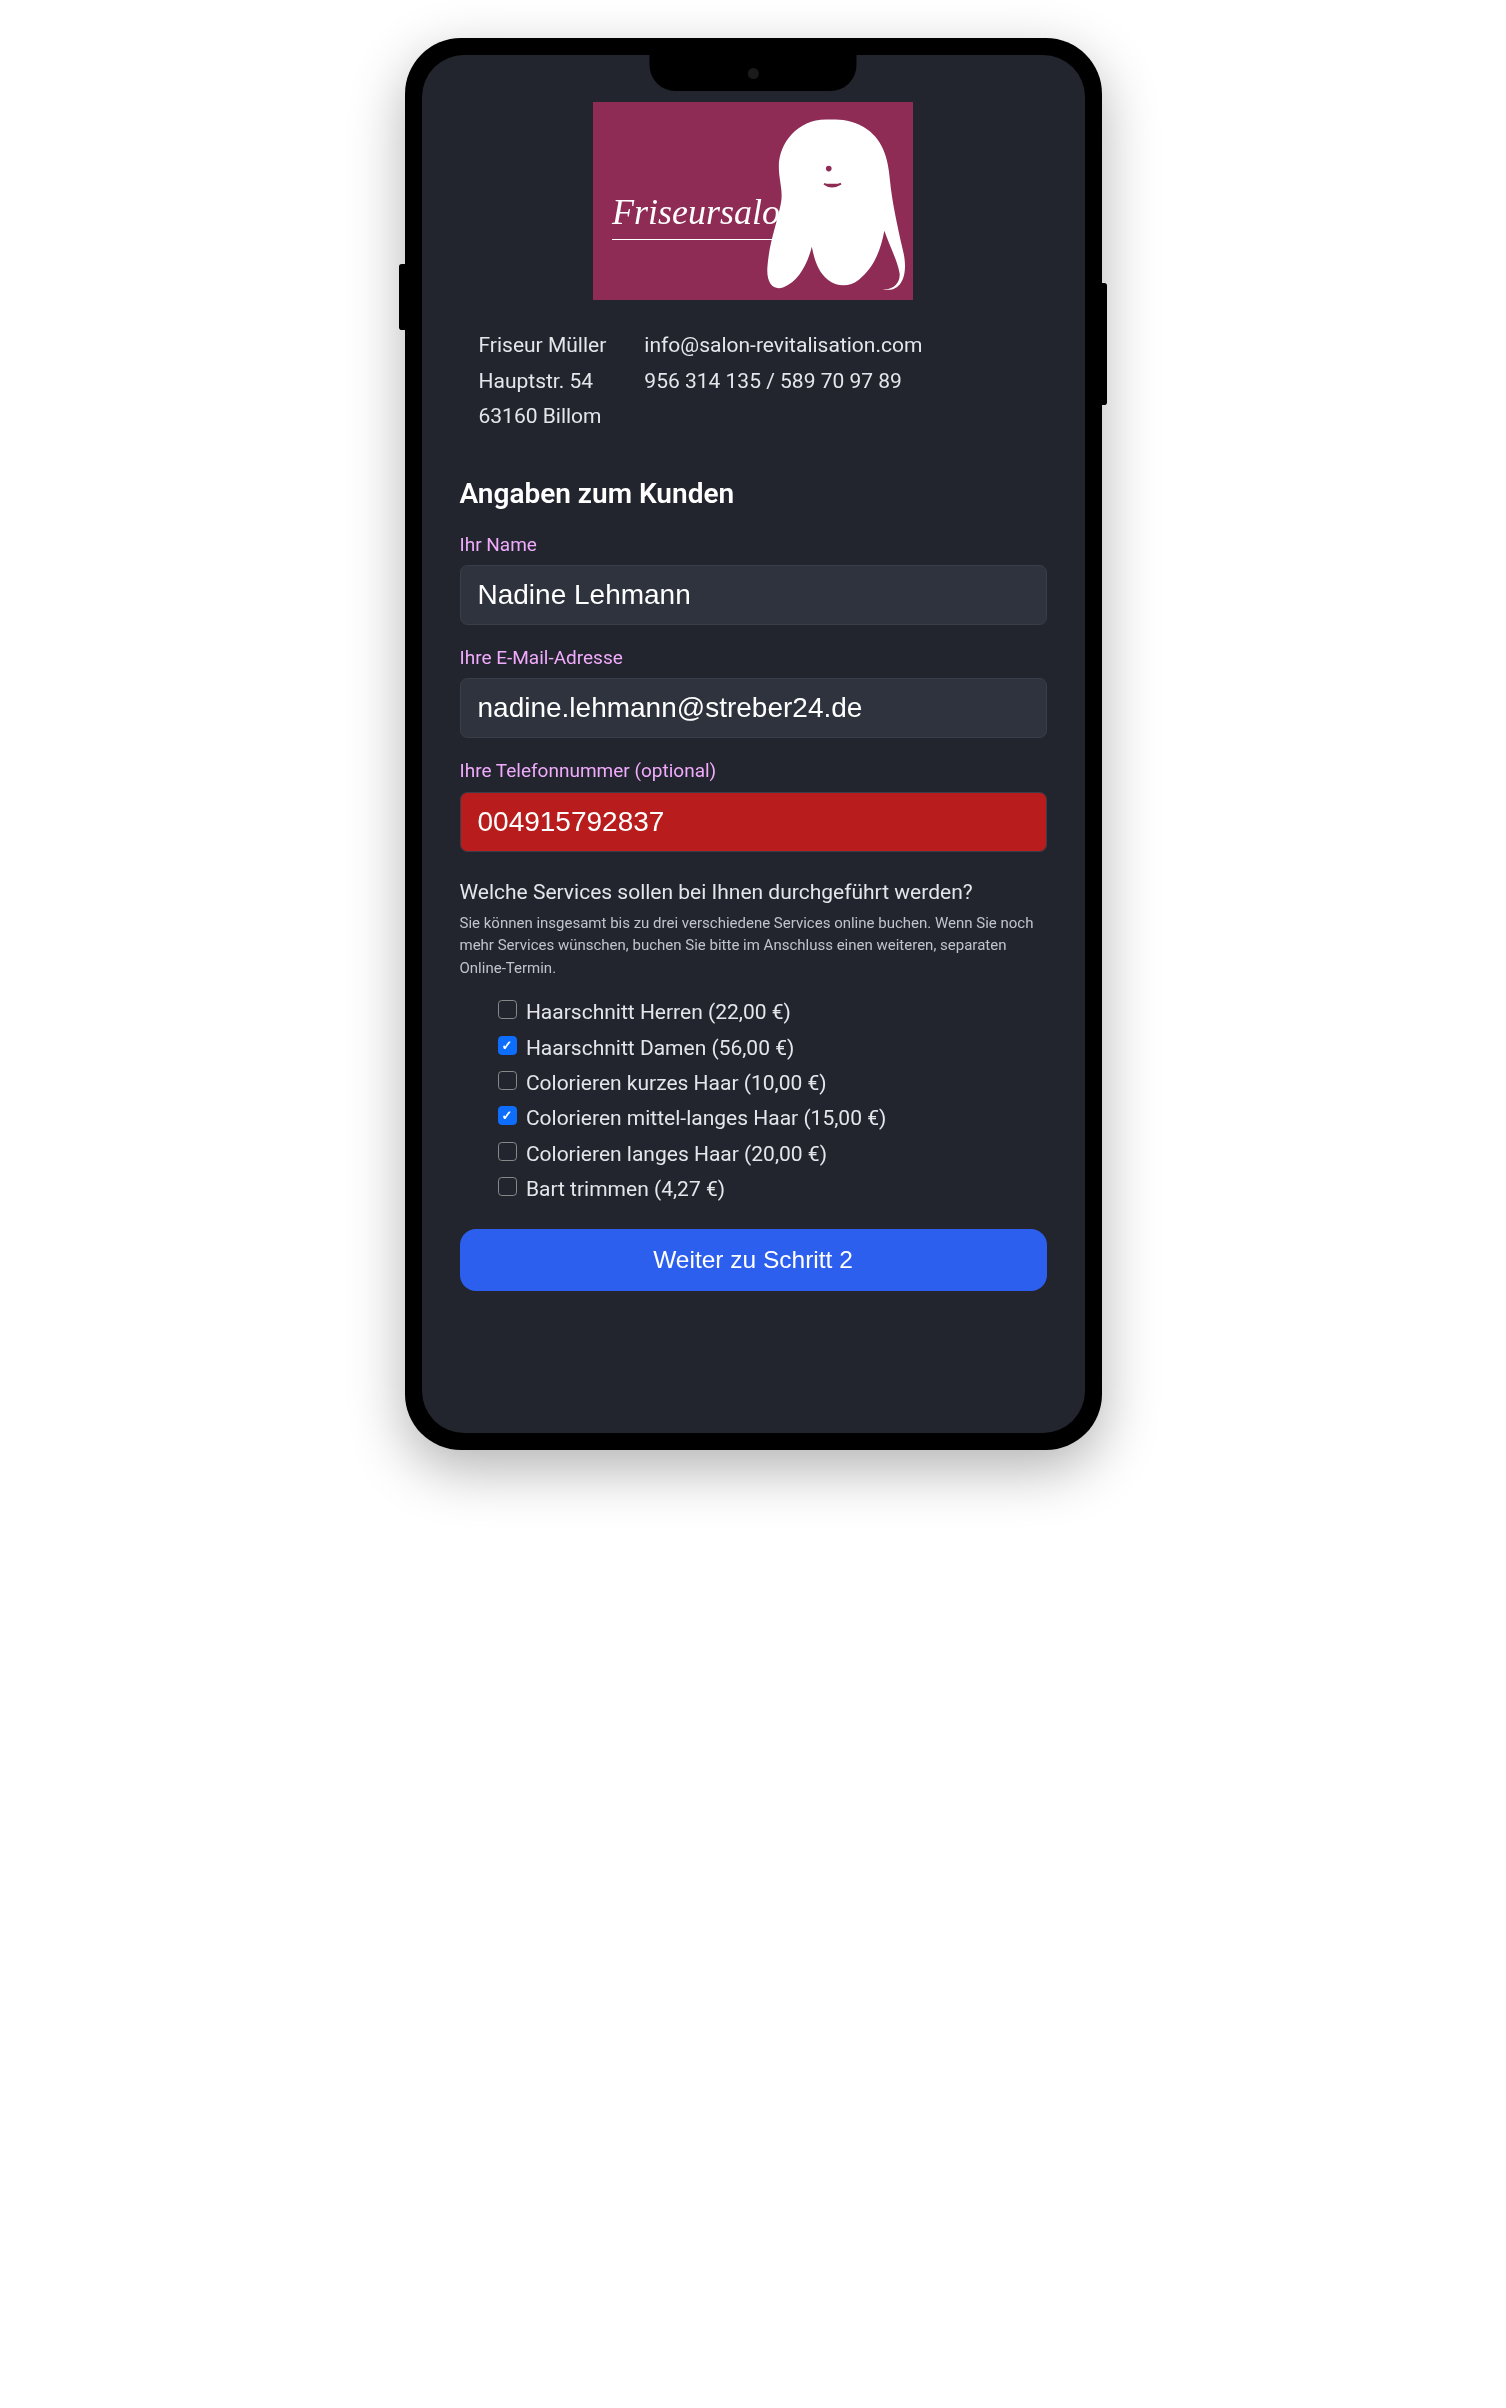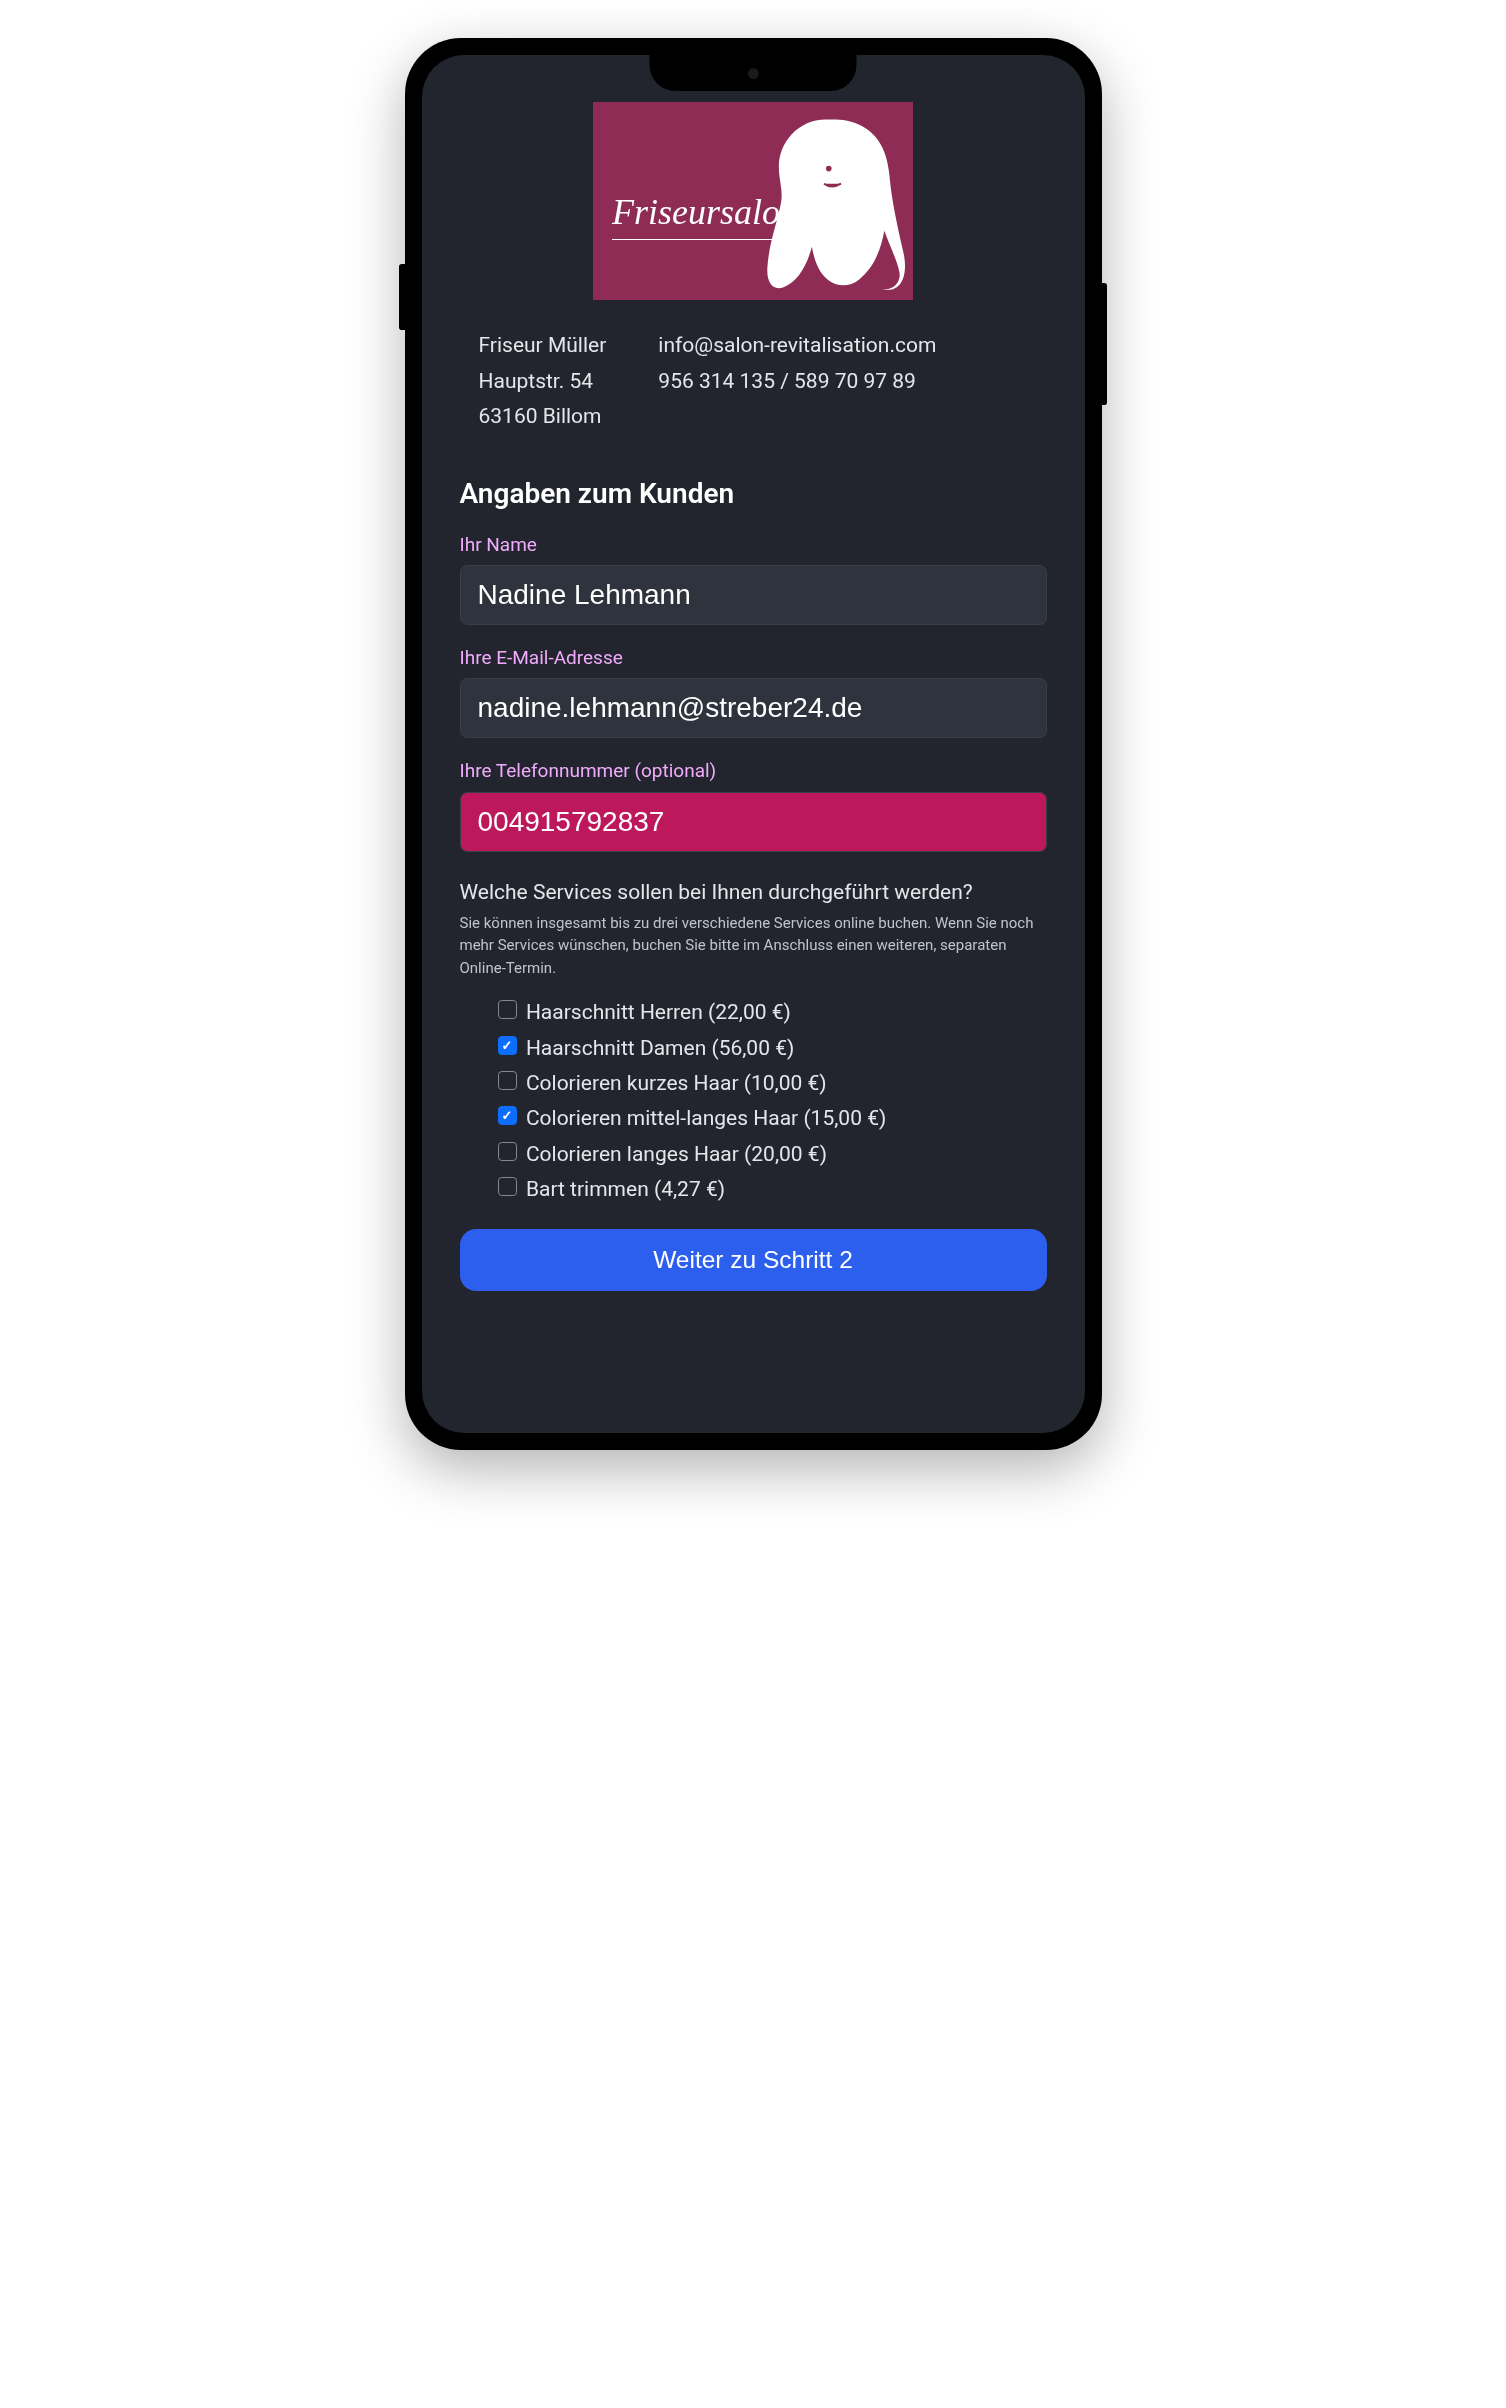--- a/index.html
+++ b/index.html
@@ -92,7 +92,7 @@
     }
     .salon-header {
       display: flex;
-      gap: 52px;
+      gap: 38px;
       padding: 0 19px 42px;
       font-size: 21px;
       line-height: 1.7;

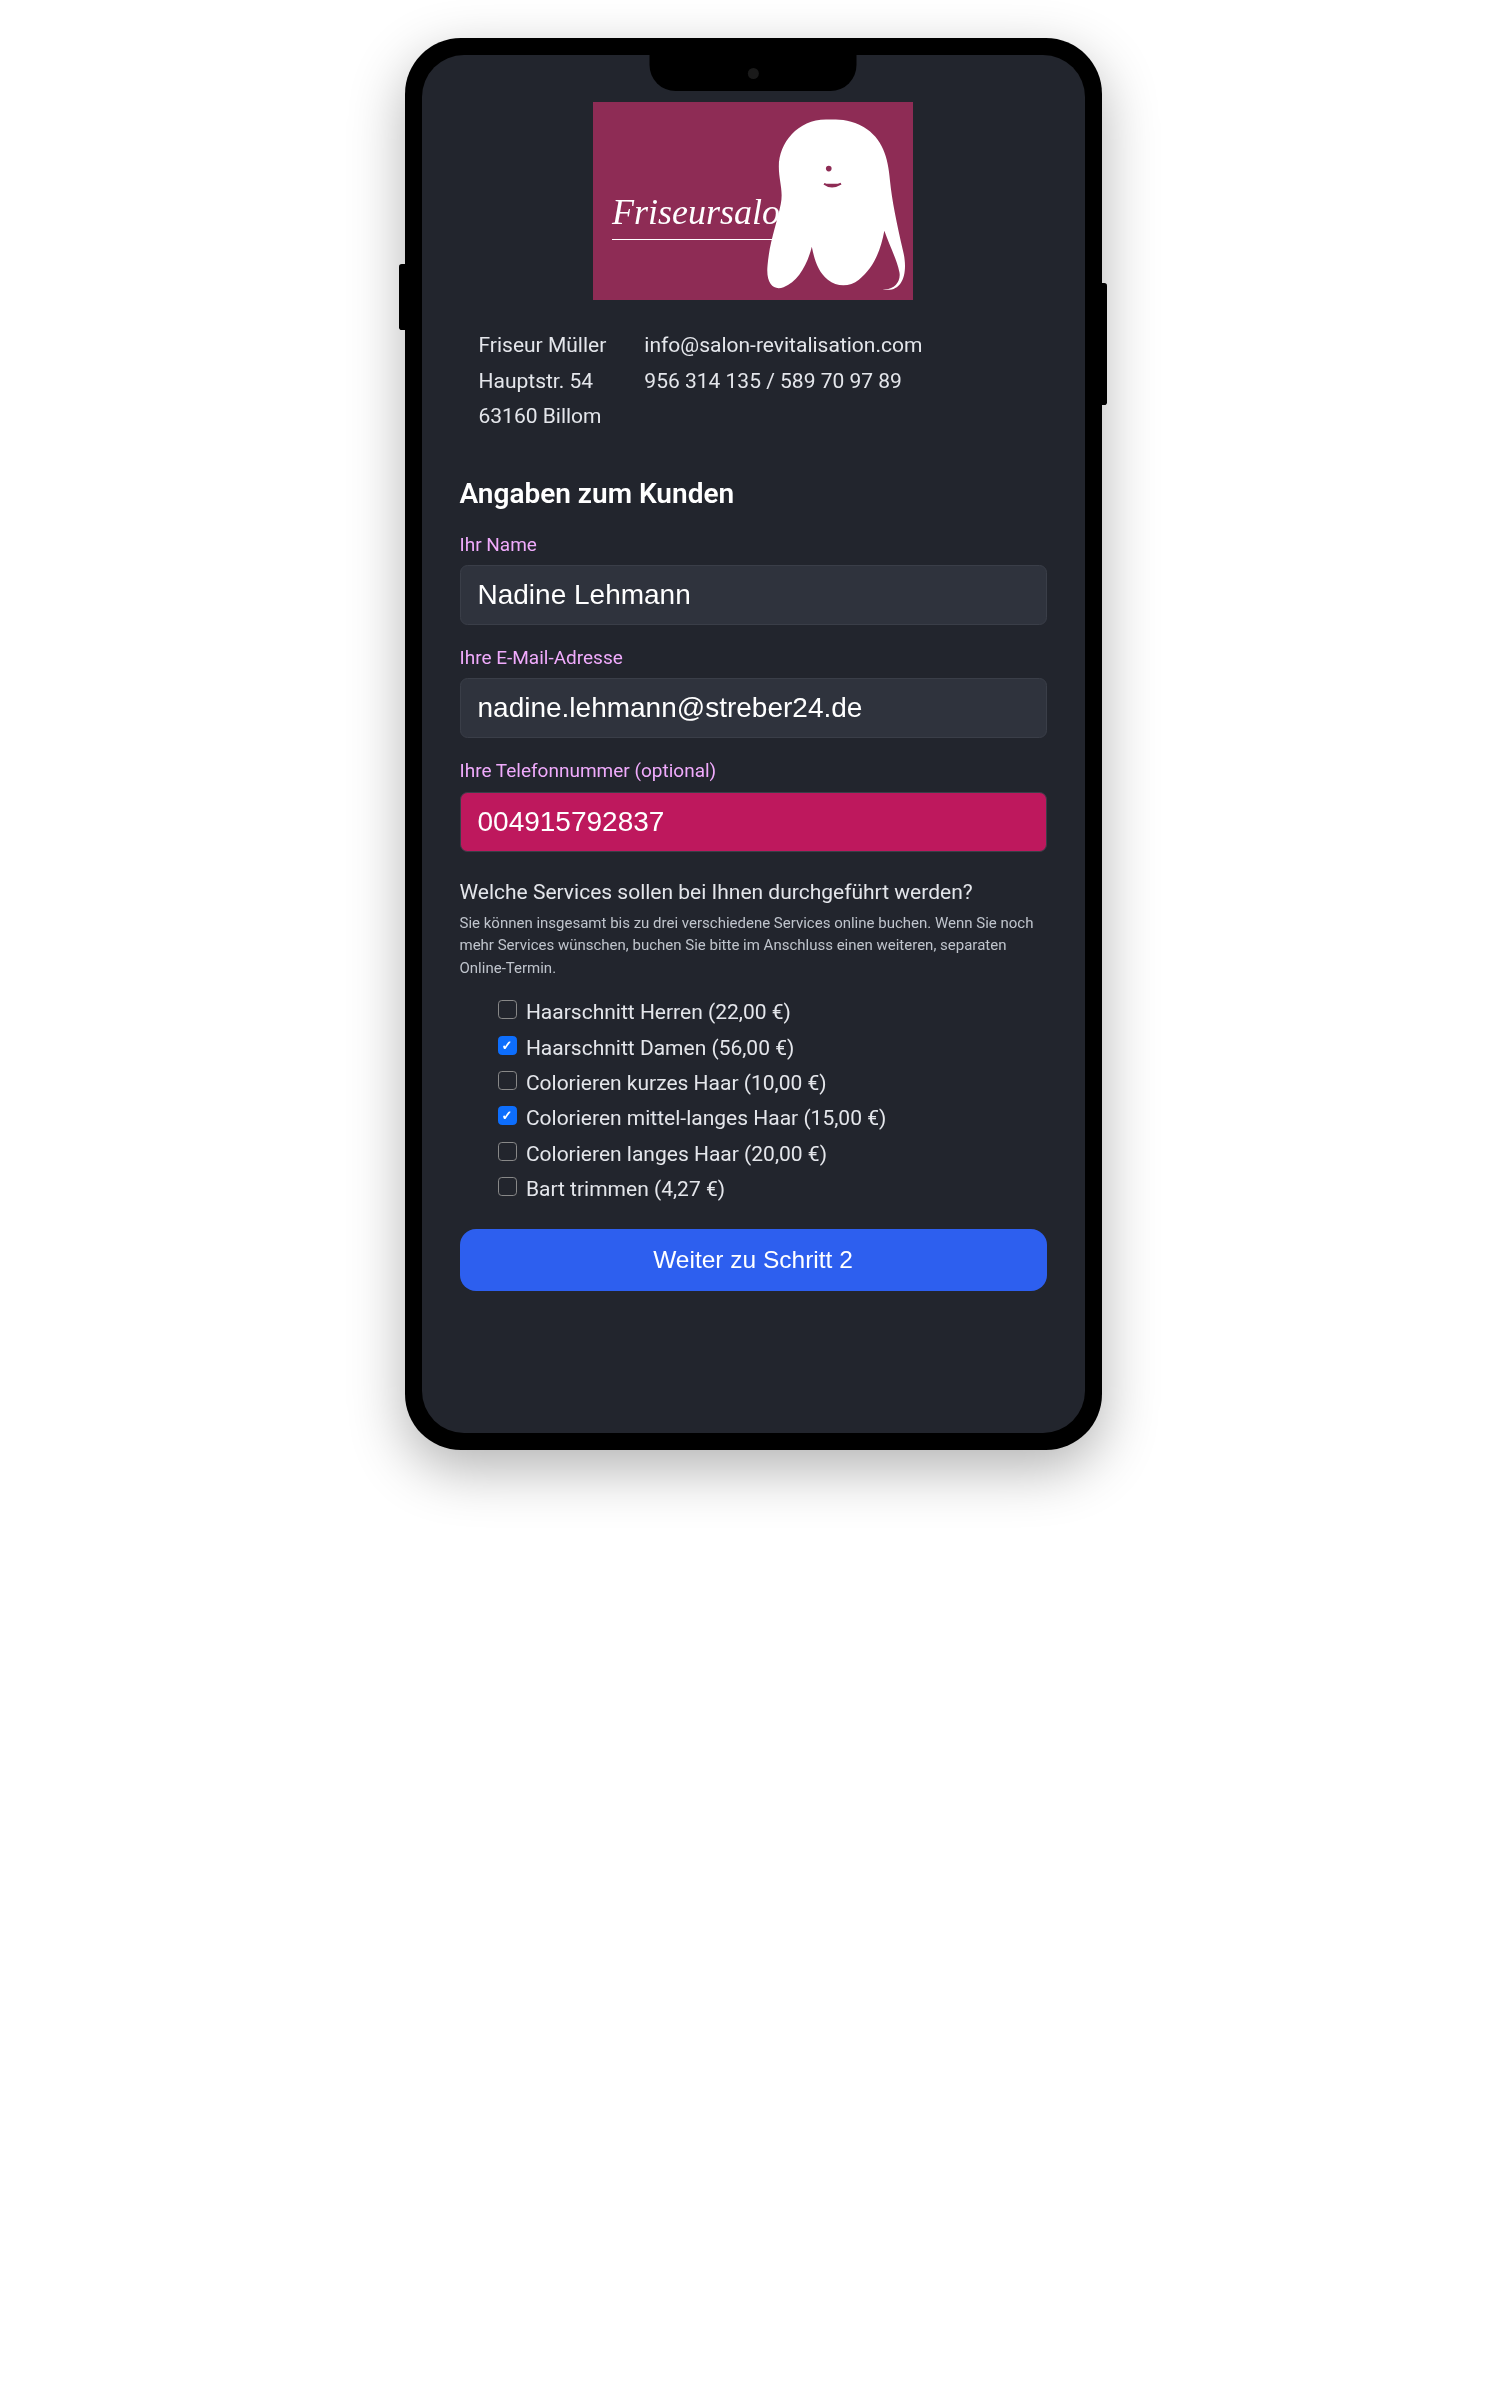--- a/index.html
+++ b/index.html
@@ -123,7 +123,7 @@
       margin-bottom: 21px;
     }
     .text-input.dark {
-      background: #be185d;
+      background: #b91c1c;
     }
     .question {
       font-size: 21px;

